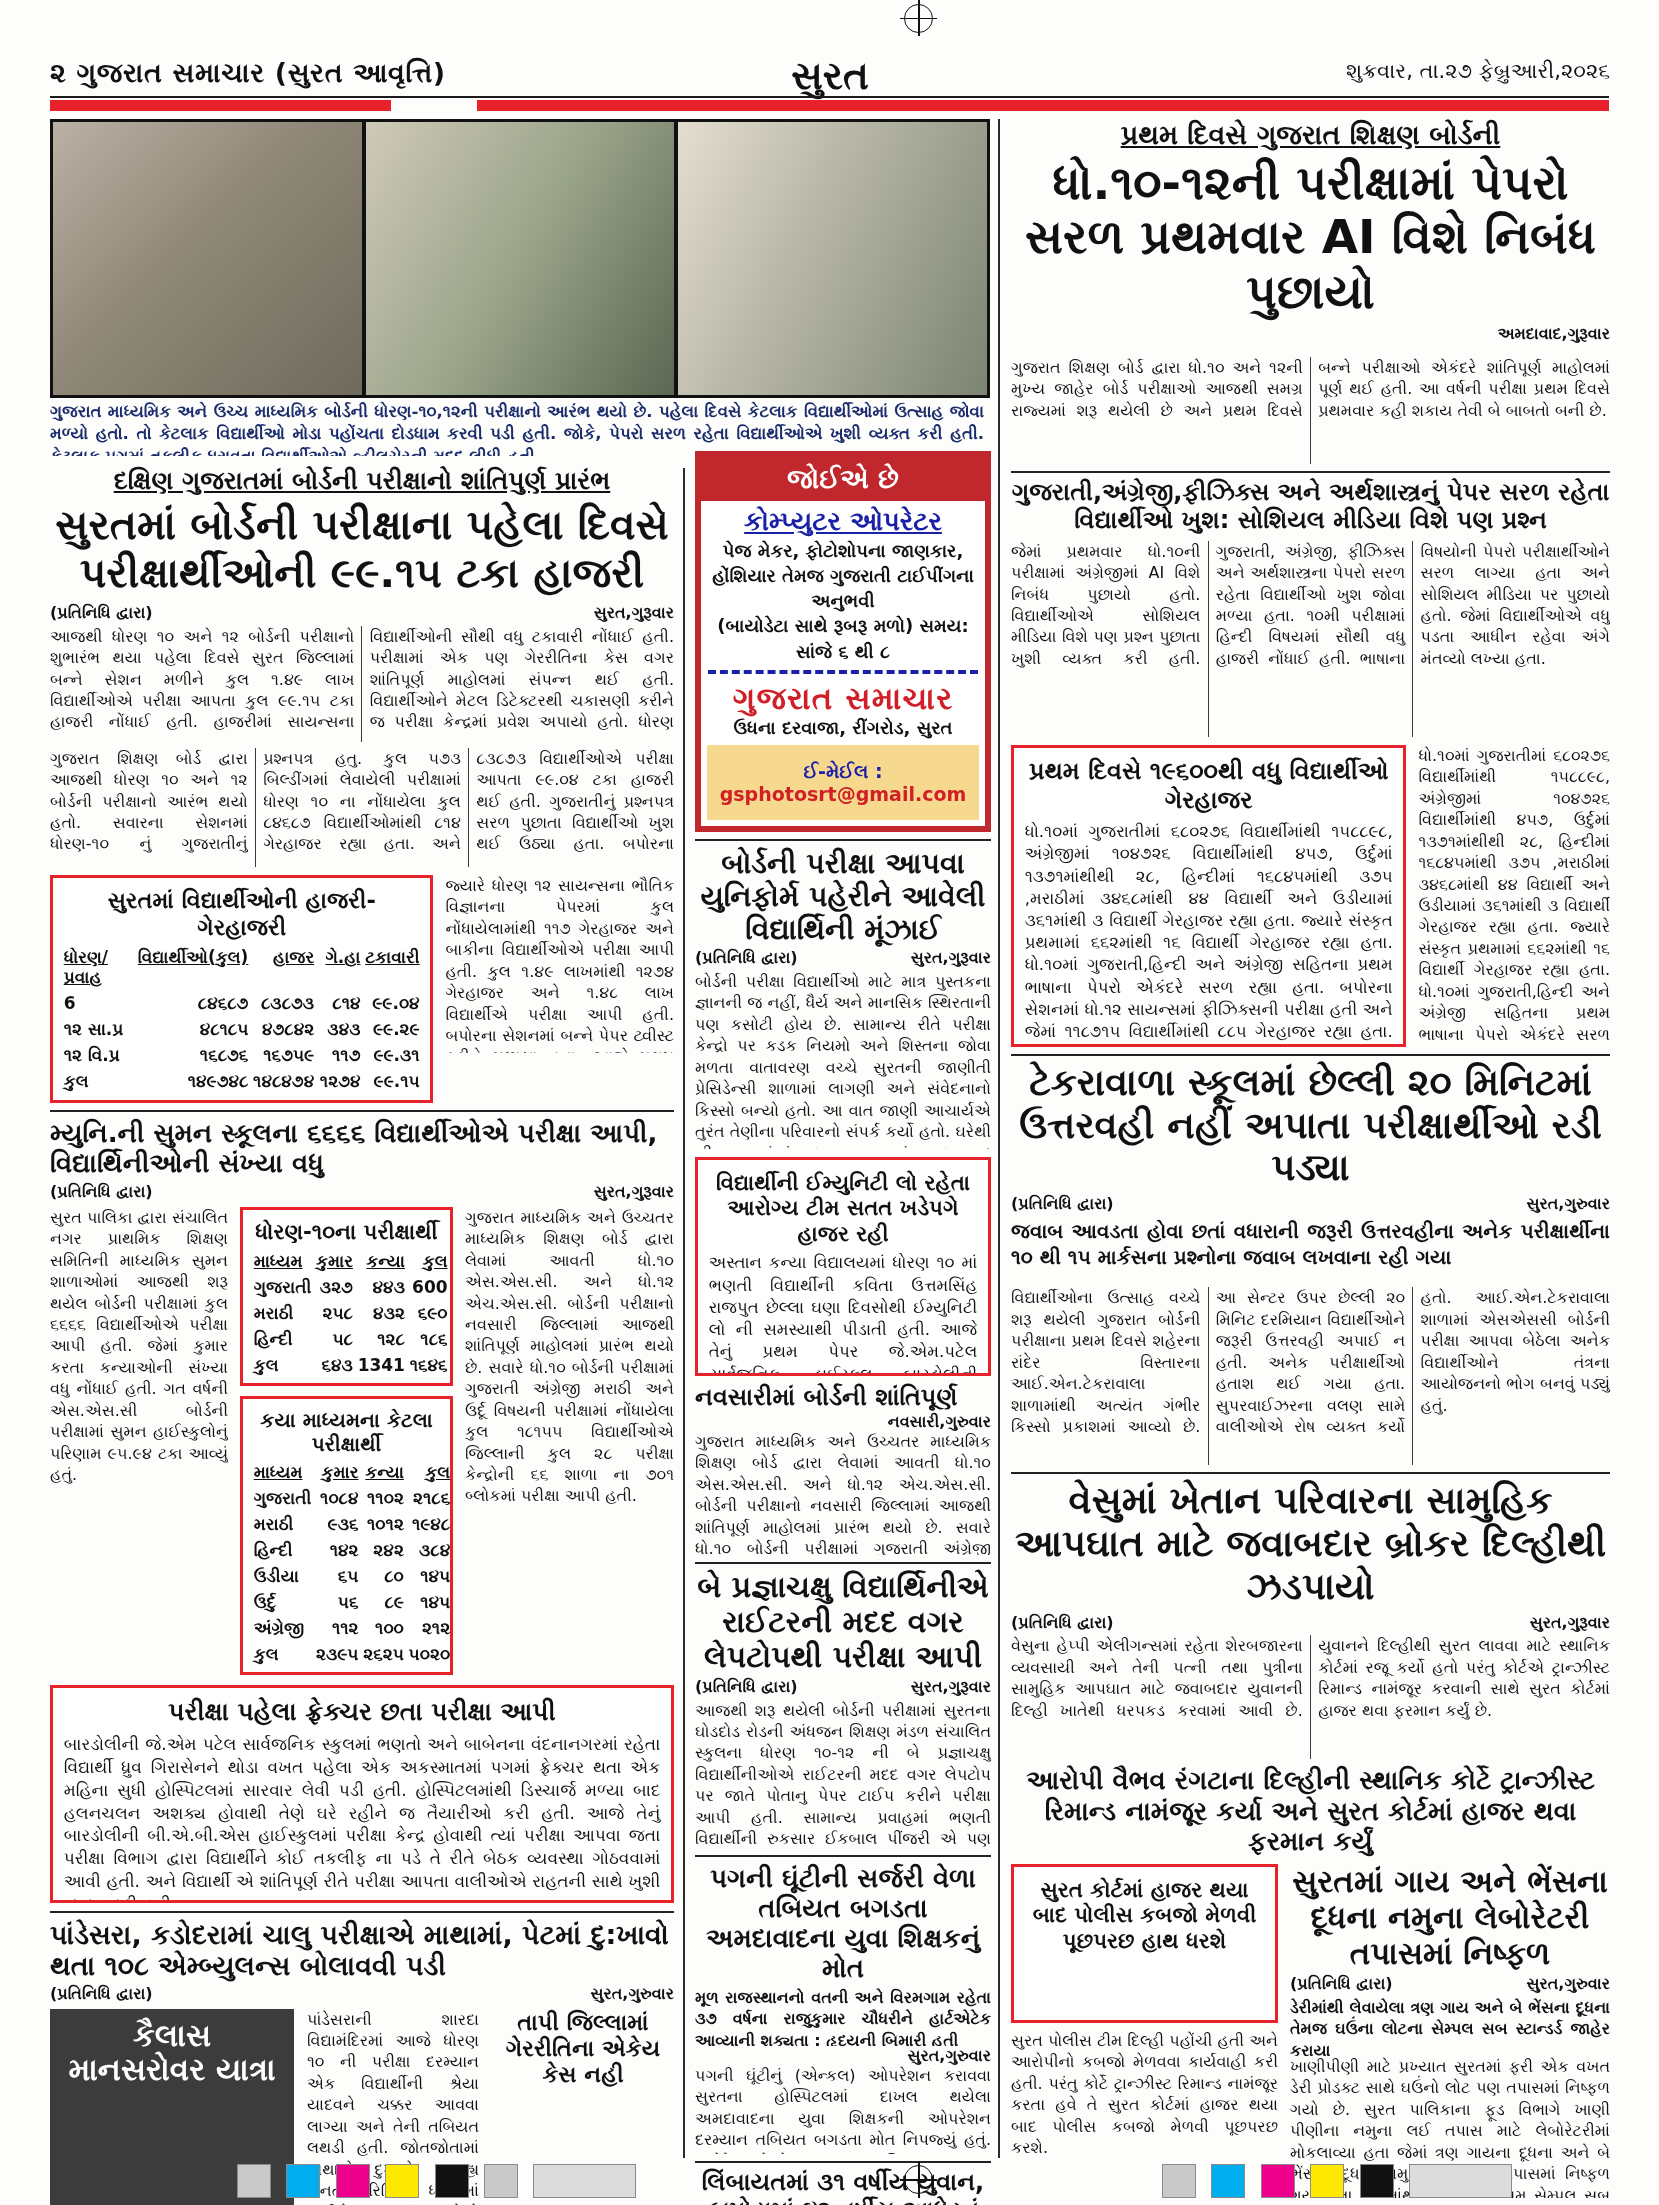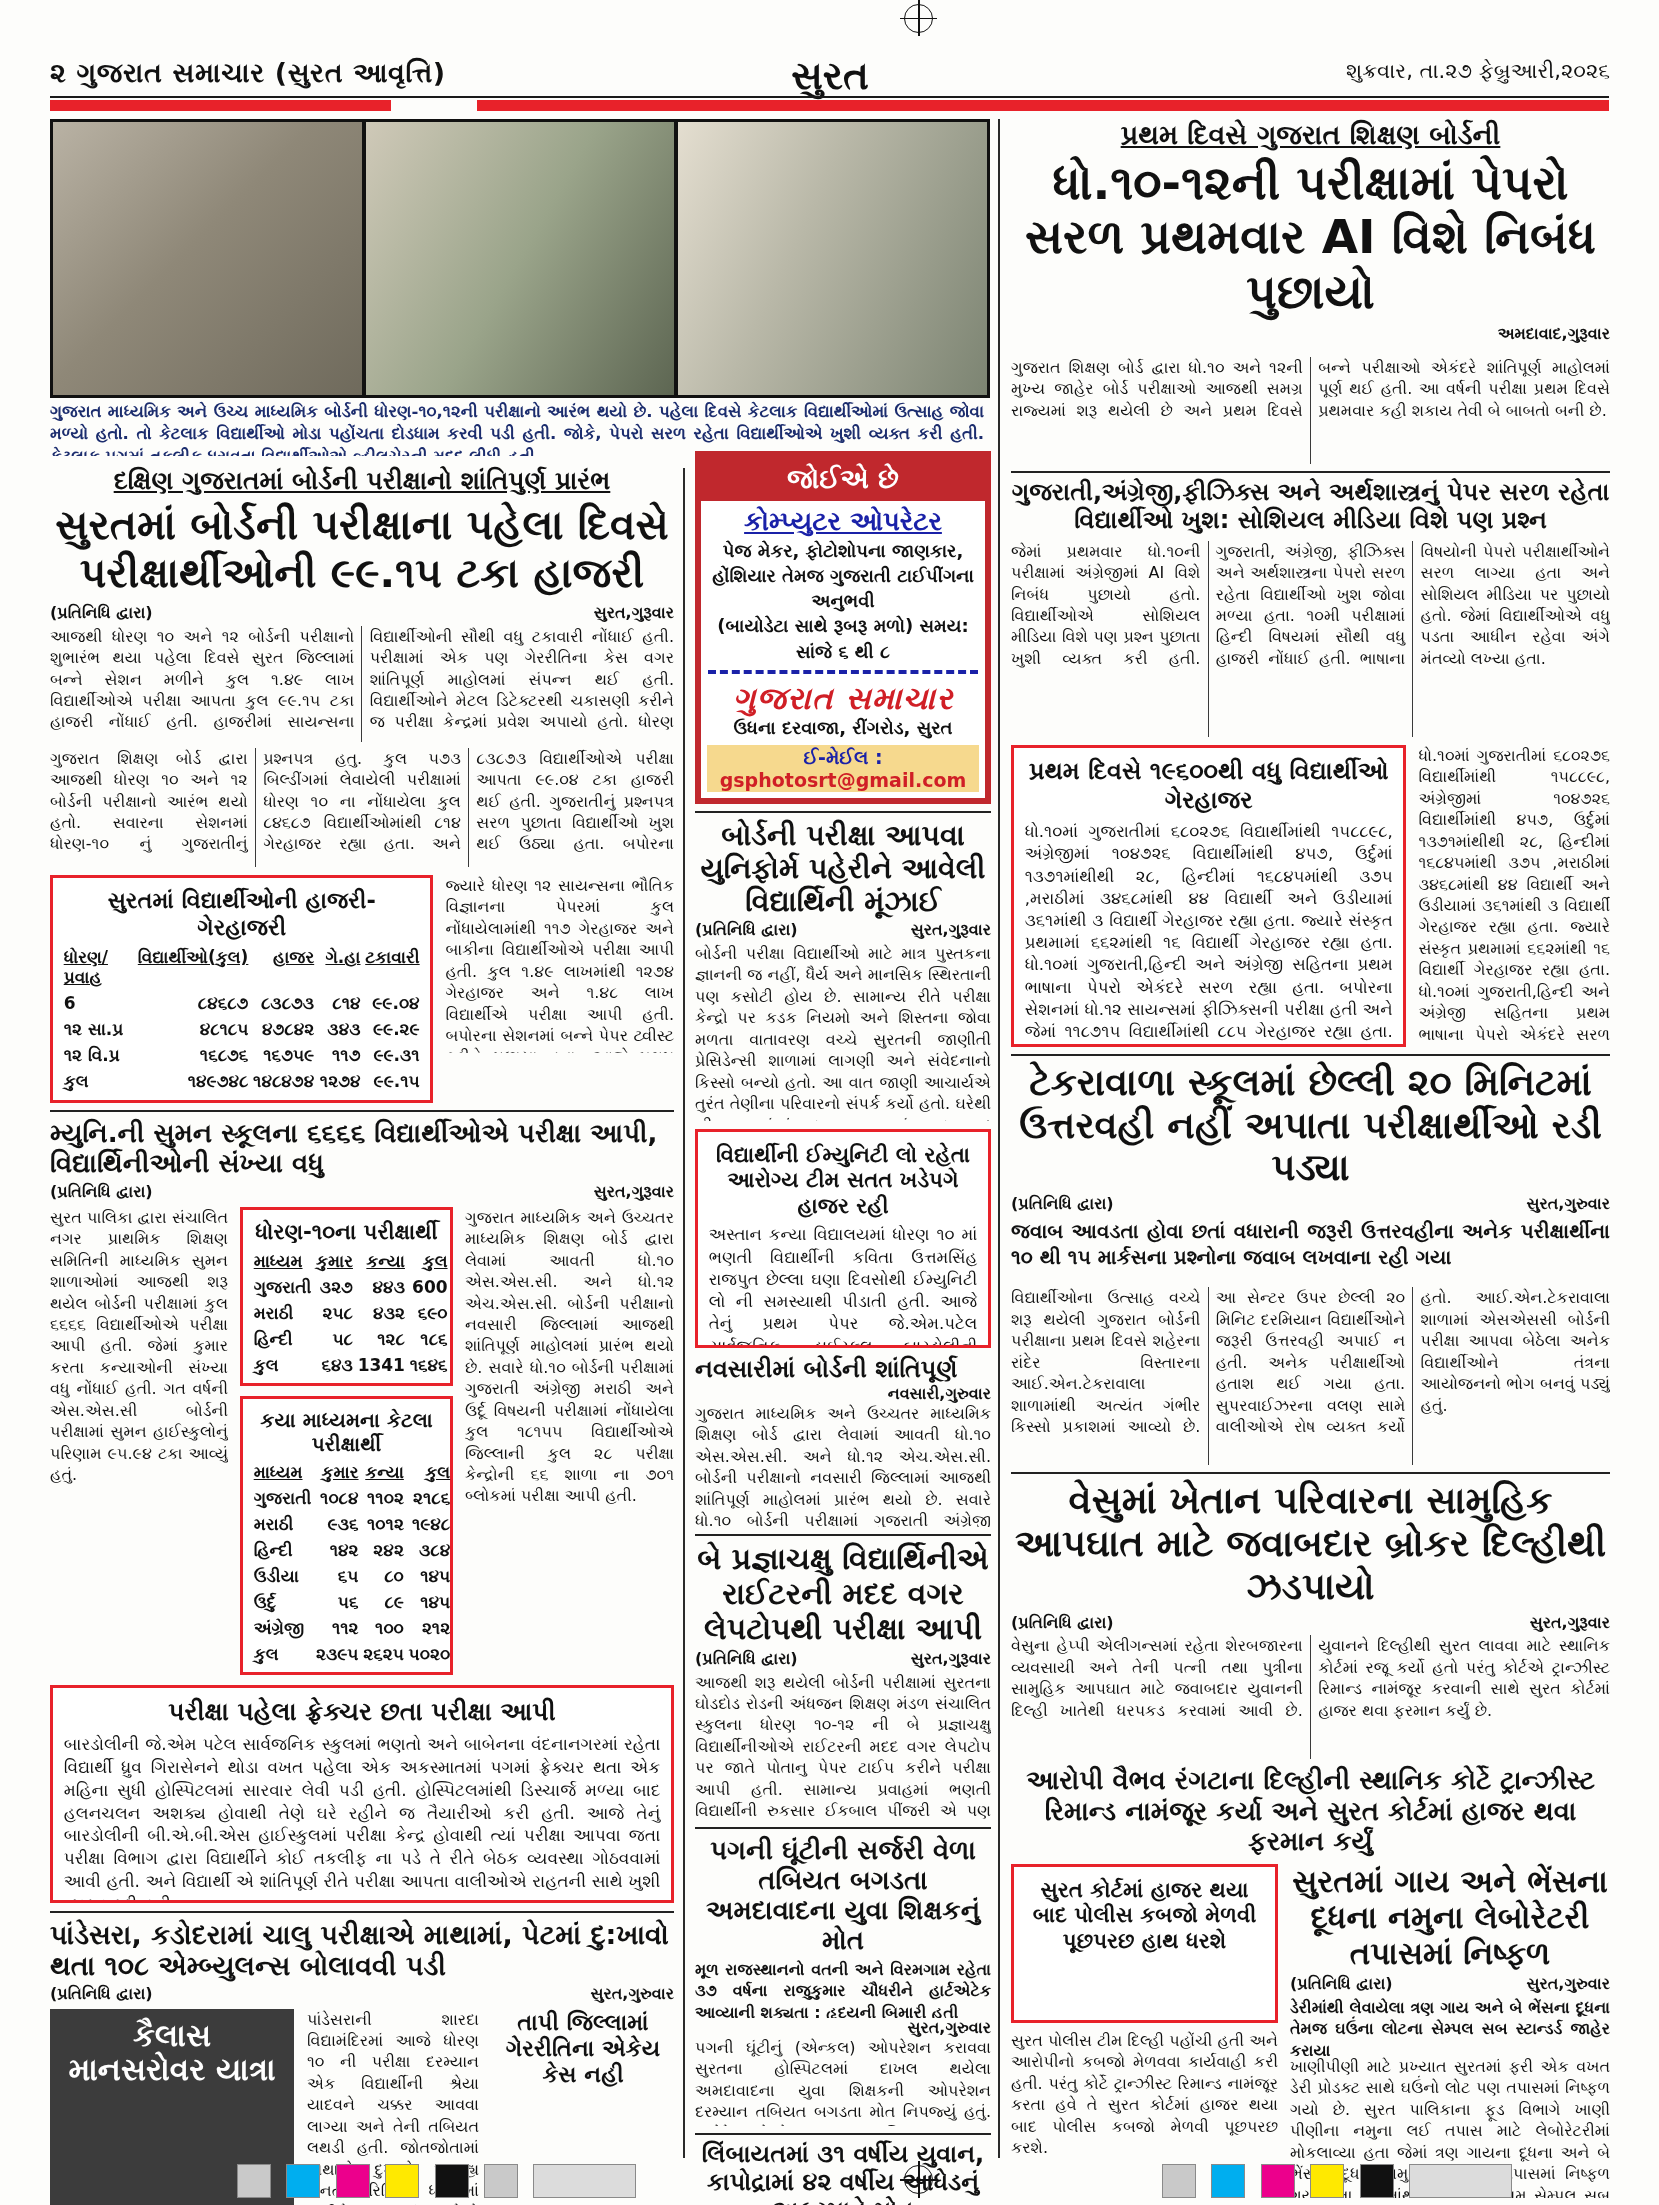--- a/index.html
+++ b/index.html
@@ -41,7 +41,7 @@
   .opad-sub{color:#1a21a8;text-align:center;font-size:26px;font-weight:bold;text-decoration:underline;padding:4.7px 0 1.2px 0;}
   .opad-line{text-align:center;font-size:18px;font-weight:bold;line-height:1.4;padding:0 8.3px;}
   .opad-dash{border-top:4.7px dashed #1a21a8;margin:6px 7.1px;}
-  .opad-brand{color:#d01f26;text-align:center;font-size:31px;font-weight:bold;letter-spacing:1.2px;font-style:italic;}
+  .opad-brand{color:#d01f26;text-align:center;font-size:31px;font-weight:bold;letter-spacing:1.2px;}
   .opad-addr{text-align:center;font-size:18px;font-weight:bold;}
   .opad-mail{background:#f6d98e;text-align:center;font-size:19px;font-weight:bold;margin:6px;padding:1px 0;}
   .opad-mail .lbl{color:#1a21a8;}

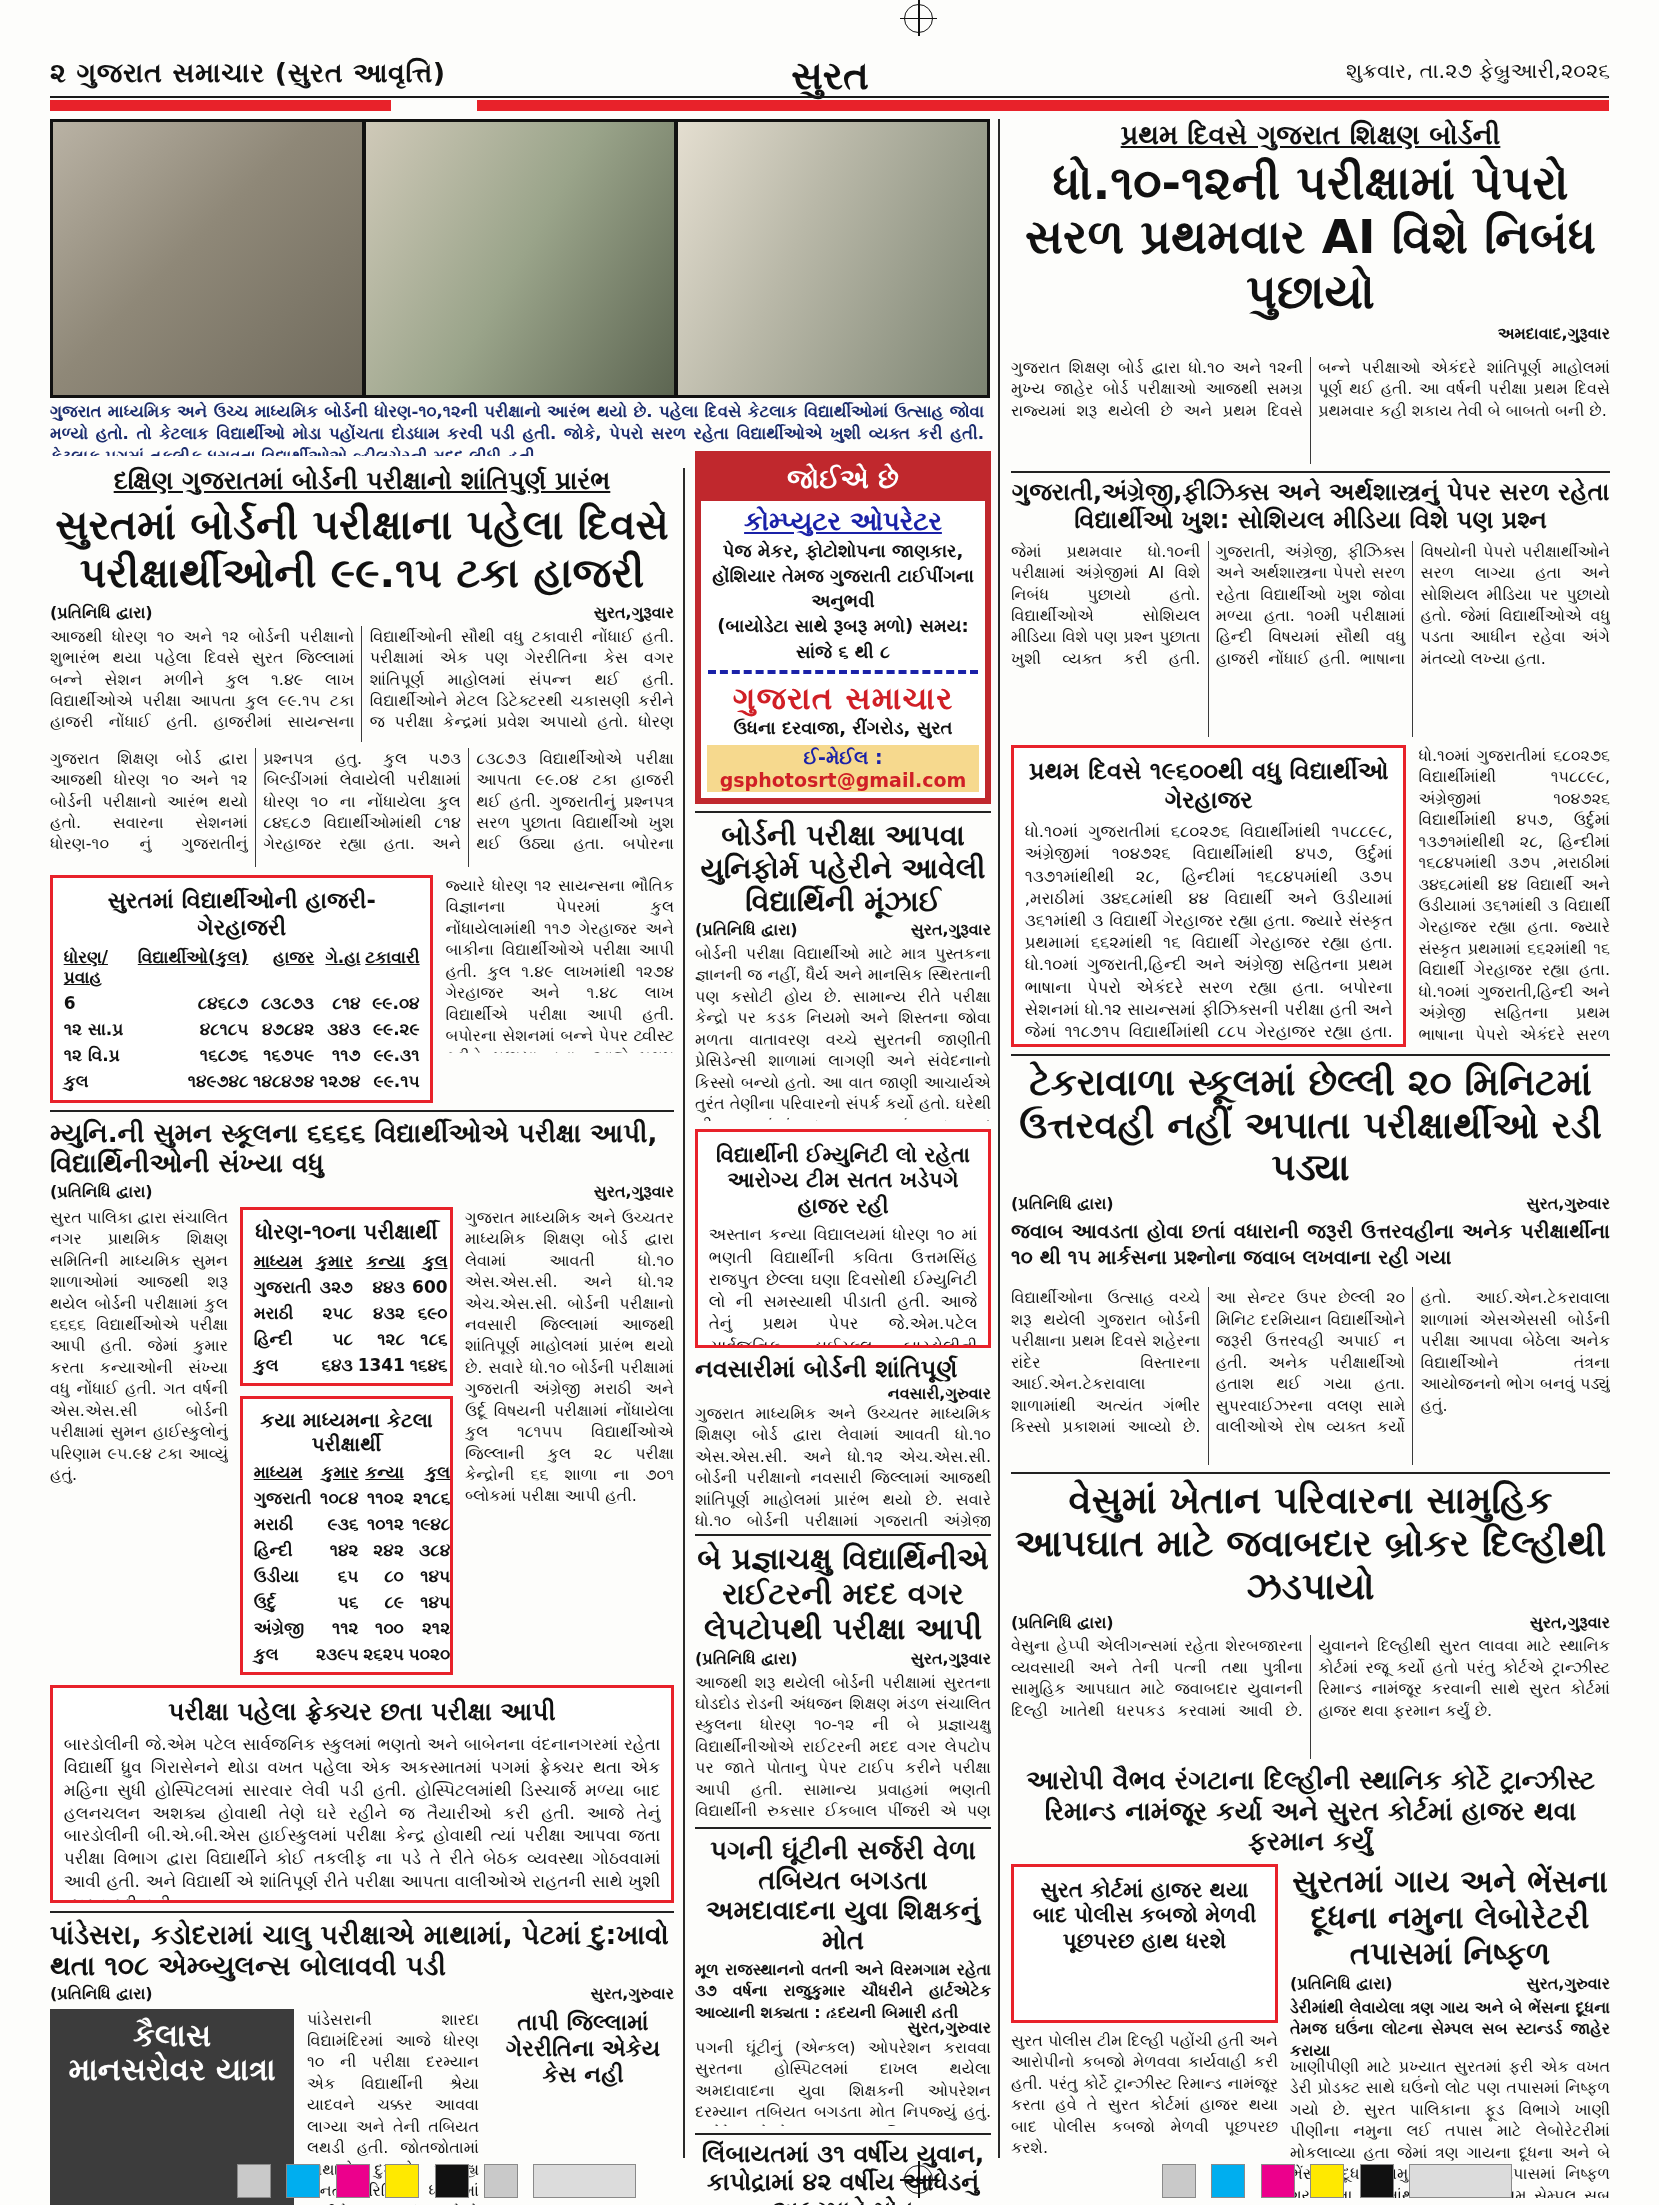--- a/index.html
+++ b/index.html
@@ -43,7 +43,7 @@
   .opad-dash{border-top:4.7px dashed #1a21a8;margin:6px 7.1px;}
   .opad-brand{color:#d01f26;text-align:center;font-size:31px;font-weight:bold;letter-spacing:1.2px;}
   .opad-addr{text-align:center;font-size:18px;font-weight:bold;}
-  .opad-mail{background:#f6d98e;text-align:center;font-size:19px;font-weight:bold;margin:6px;padding:1px 0;}
+  .opad-mail{background:#f6d98e;text-align:center;font-size:19px;font-weight:bold;margin:6px;padding:15px 0;}
   .opad-mail .lbl{color:#1a21a8;}
   .opad-mail .adr{color:#d01f26;}
   

